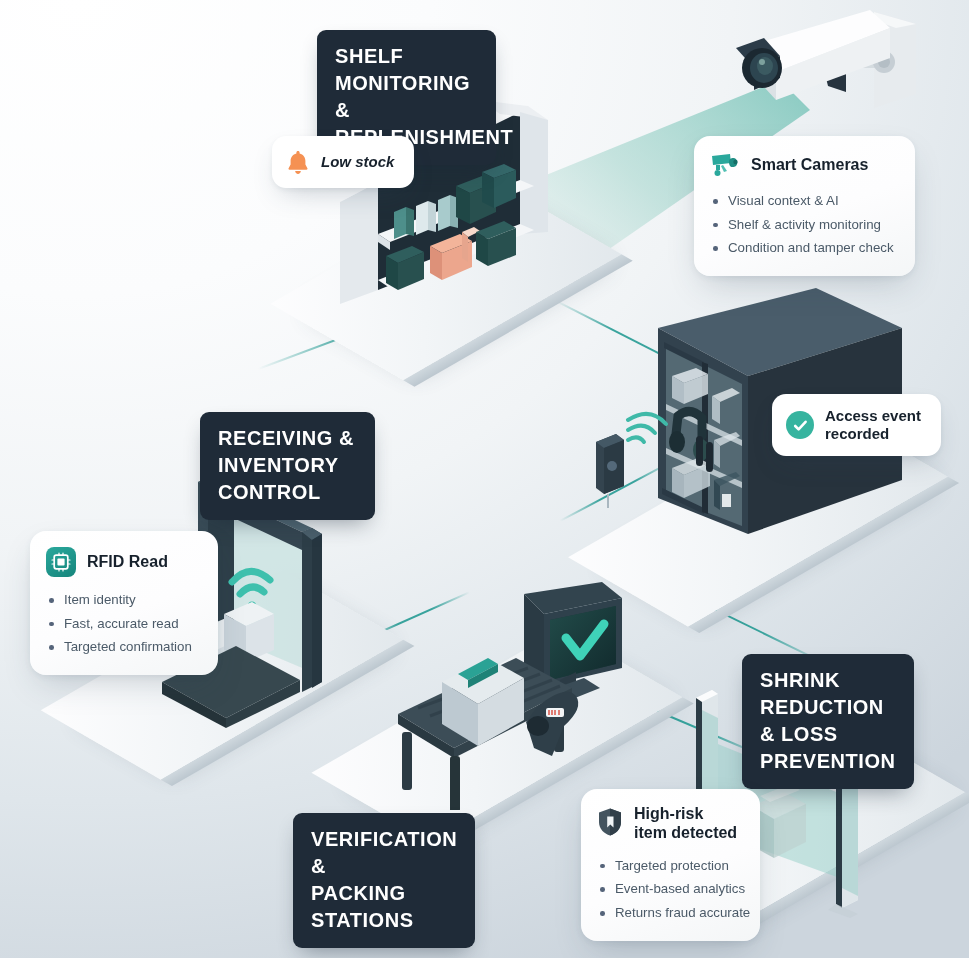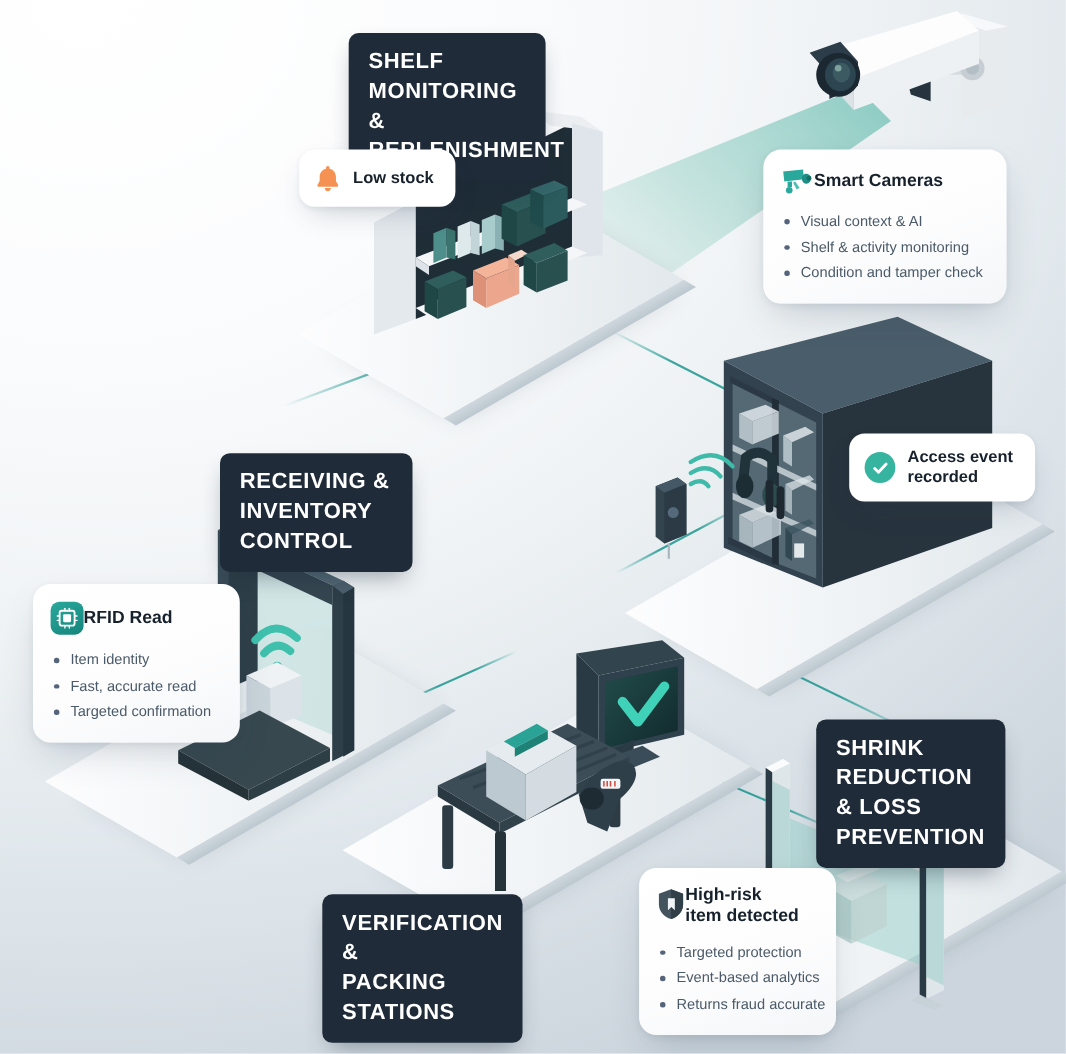--- a/index.html
+++ b/index.html
@@ -404,7 +404,7 @@
   <div class="sec-label" style="left:293px; top:813px; width:182px;">VERIFICATION &amp;
 PACKING STATIONS</div>
 
-  <div class="pill" style="left:272px; top:136px;">
+  <div class="pill" style="left:272px; top:136px;font-style:italic;">
     <svg class="ico" width="24" height="26" viewBox="0 0 24 26">
       <path d="M12 2 C13 2 13.6 2.7 13.6 3.5 L13.6 4.4 C17.2 5.2 19.4 8.2 19.4 12 L19.4 15.6 L21.4 19.2 C21.8 19.9 21.3 20.7 20.5 20.7 L3.5 20.7 C2.7 20.7 2.2 19.9 2.6 19.2 L4.6 15.6 L4.6 12 C4.6 8.2 6.8 5.2 10.4 4.4 L10.4 3.5 C10.4 2.7 11 2 12 2 Z" fill="#f59153"></path>
       <path d="M9.2 22 L14.8 22 C14.8 23.7 13.5 24.9 12 24.9 C10.5 24.9 9.2 23.7 9.2 22 Z" fill="#f59153"></path>

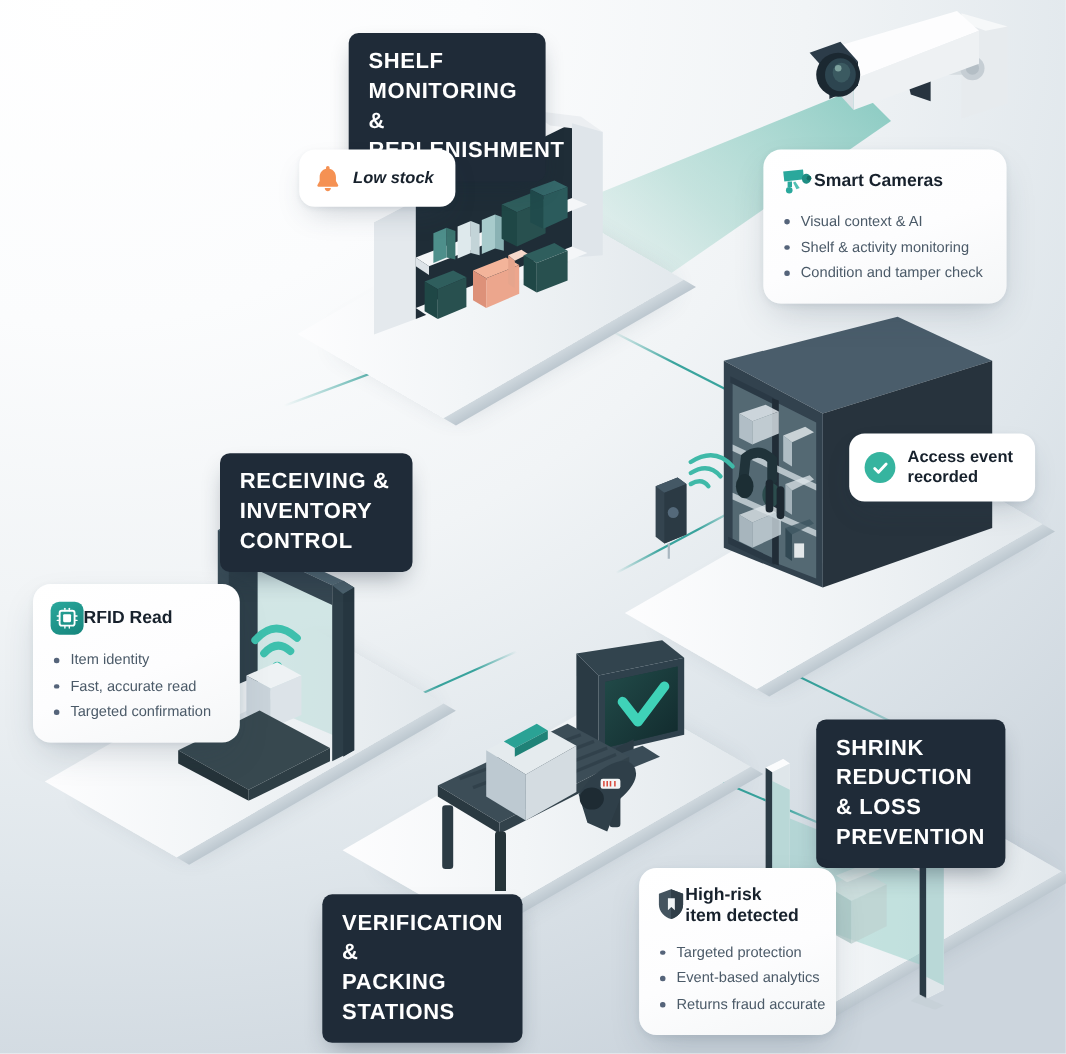--- a/index.html
+++ b/index.html
@@ -64,7 +64,7 @@
     padding: 16px 18px 16px 16px;
     z-index: 45;
   }
-  .card-head { display: flex; align-items: center; margin-bottom: 11px; }
+  .card-head { display: flex; align-items: center; gap: 11px; margin-bottom: 11px; }
   .card-title {
     font-size: 16px; font-weight: bold; color: #17212c; line-height: 1.18;
     white-space: pre-line;

